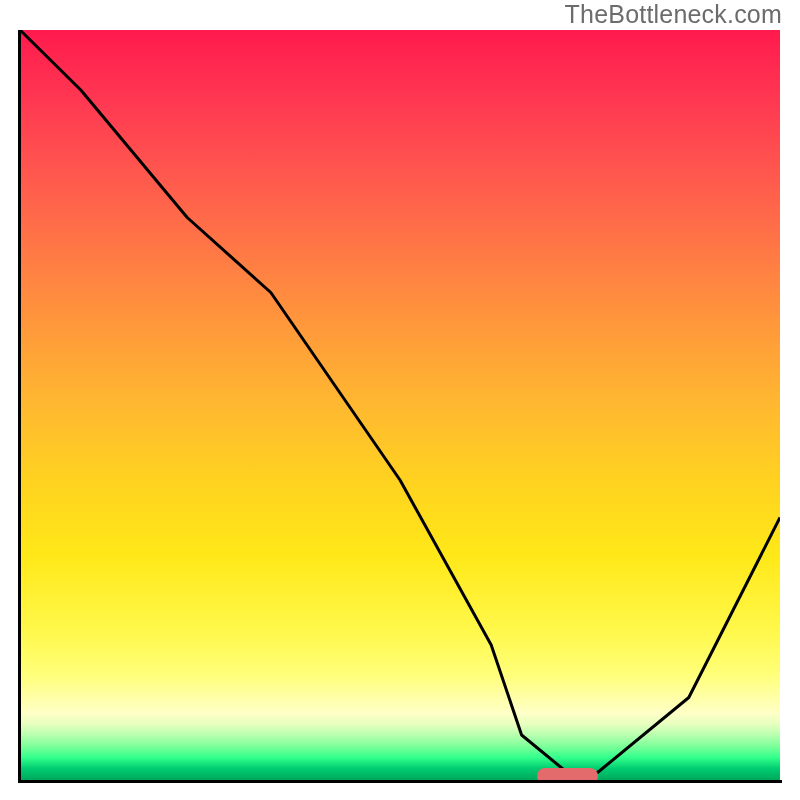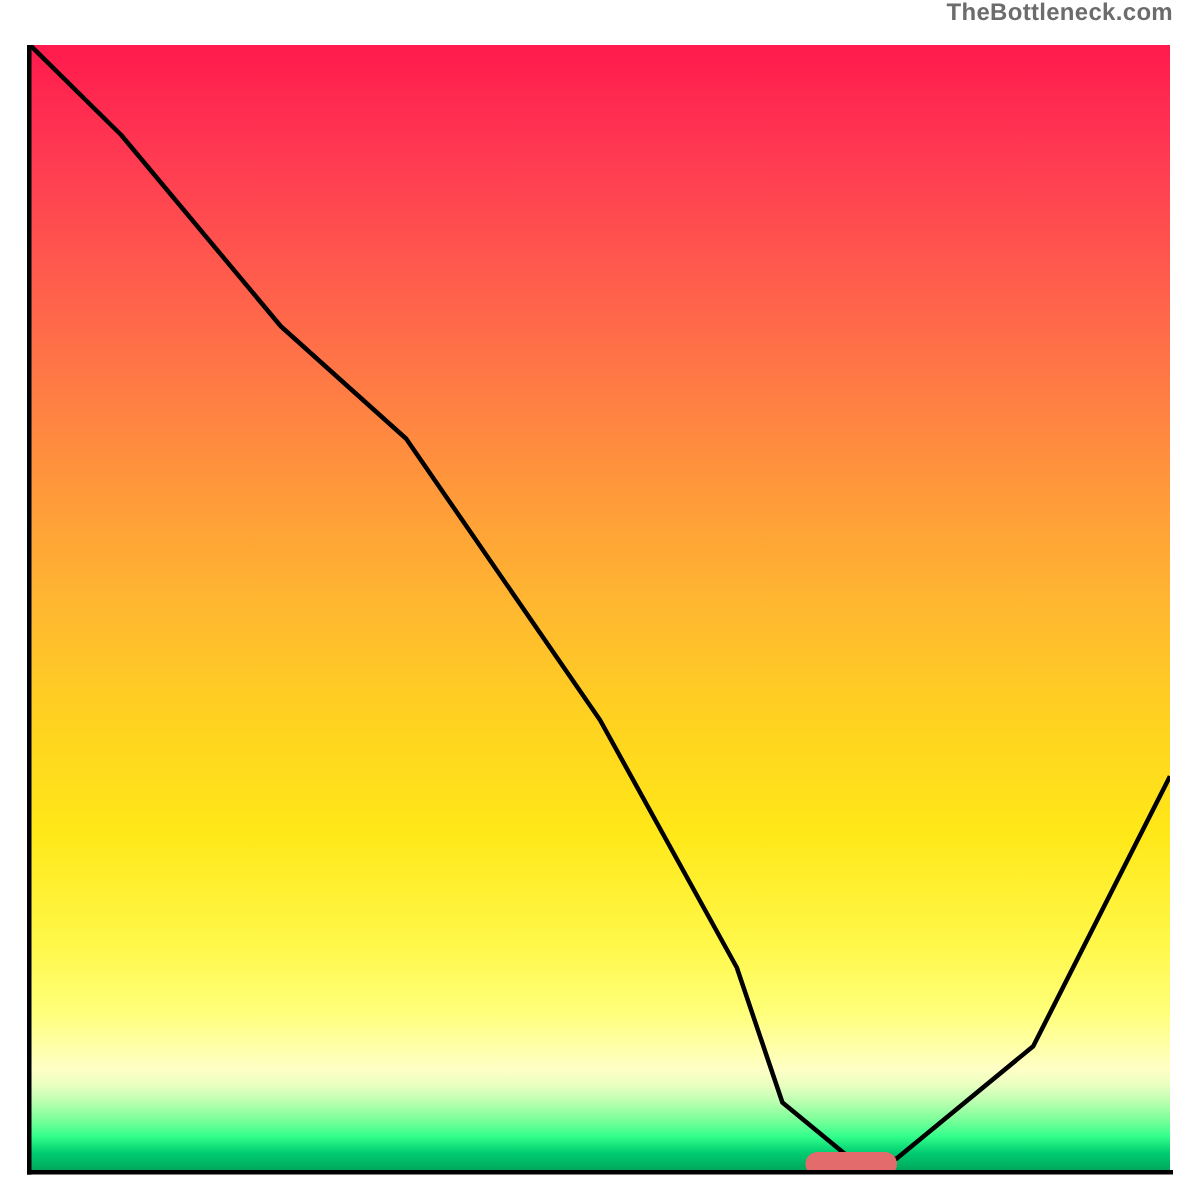--- a/index.html
+++ b/index.html
@@ -89,8 +89,8 @@
     top: 0px;
     right: 18px;
     color: #6c6c6c;
-    font-size: 16px;
-    font-weight: 700;
+    font-size: 25px;
+    font-weight: 400;
     letter-spacing: 0.2px;
   }
 </style>

